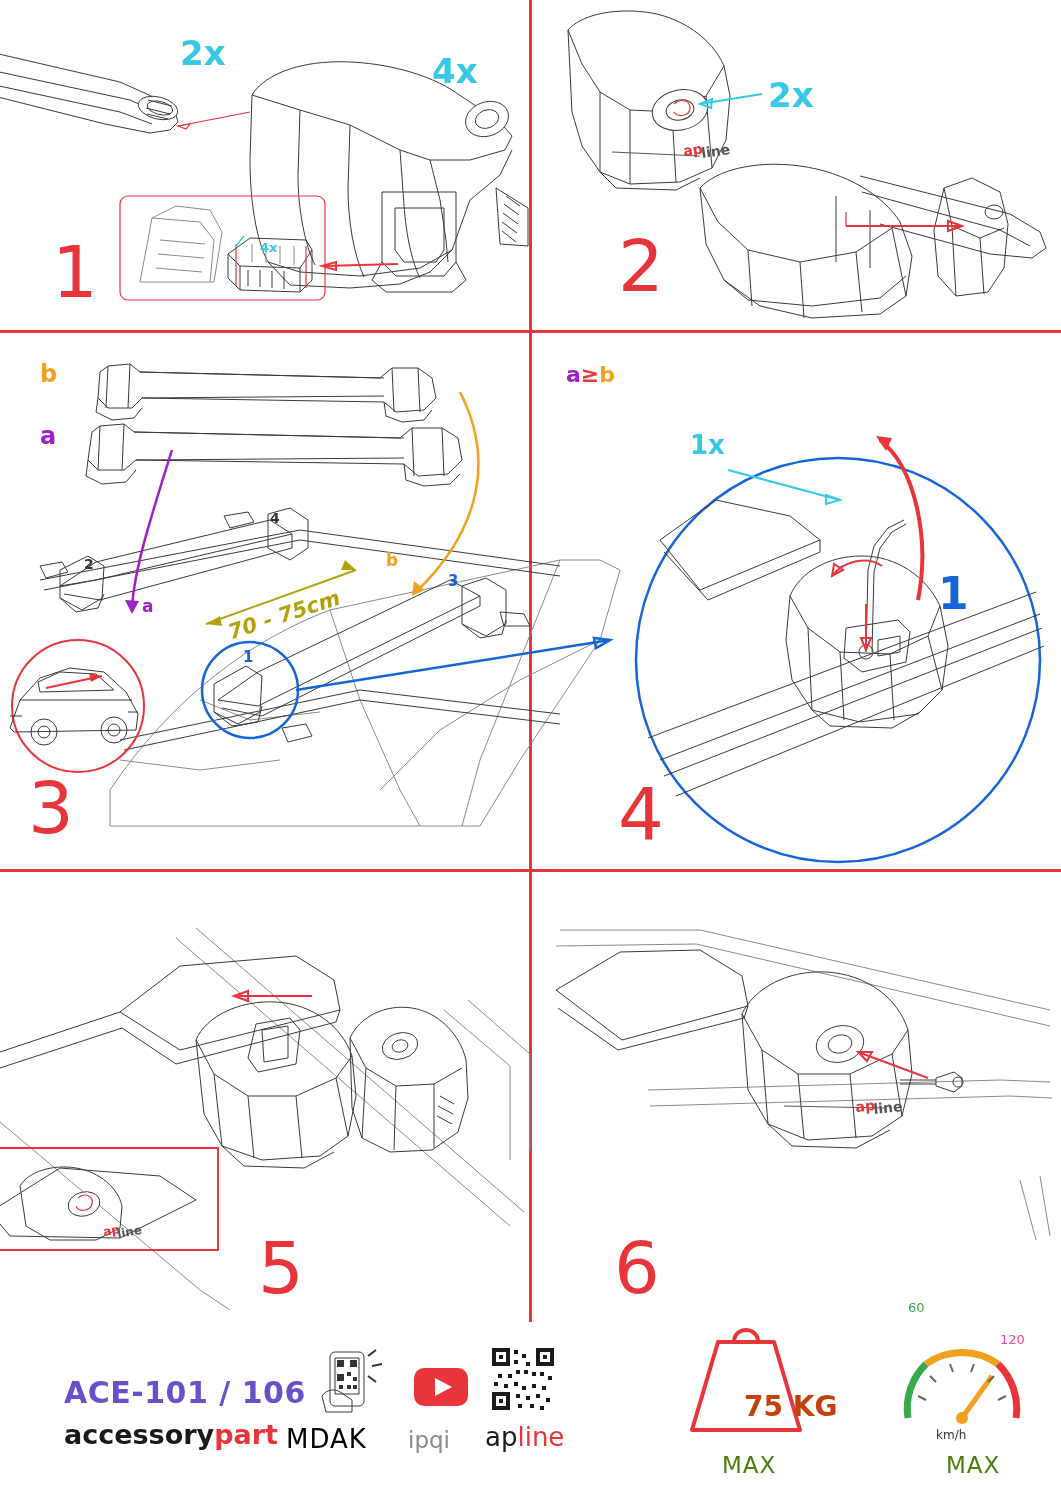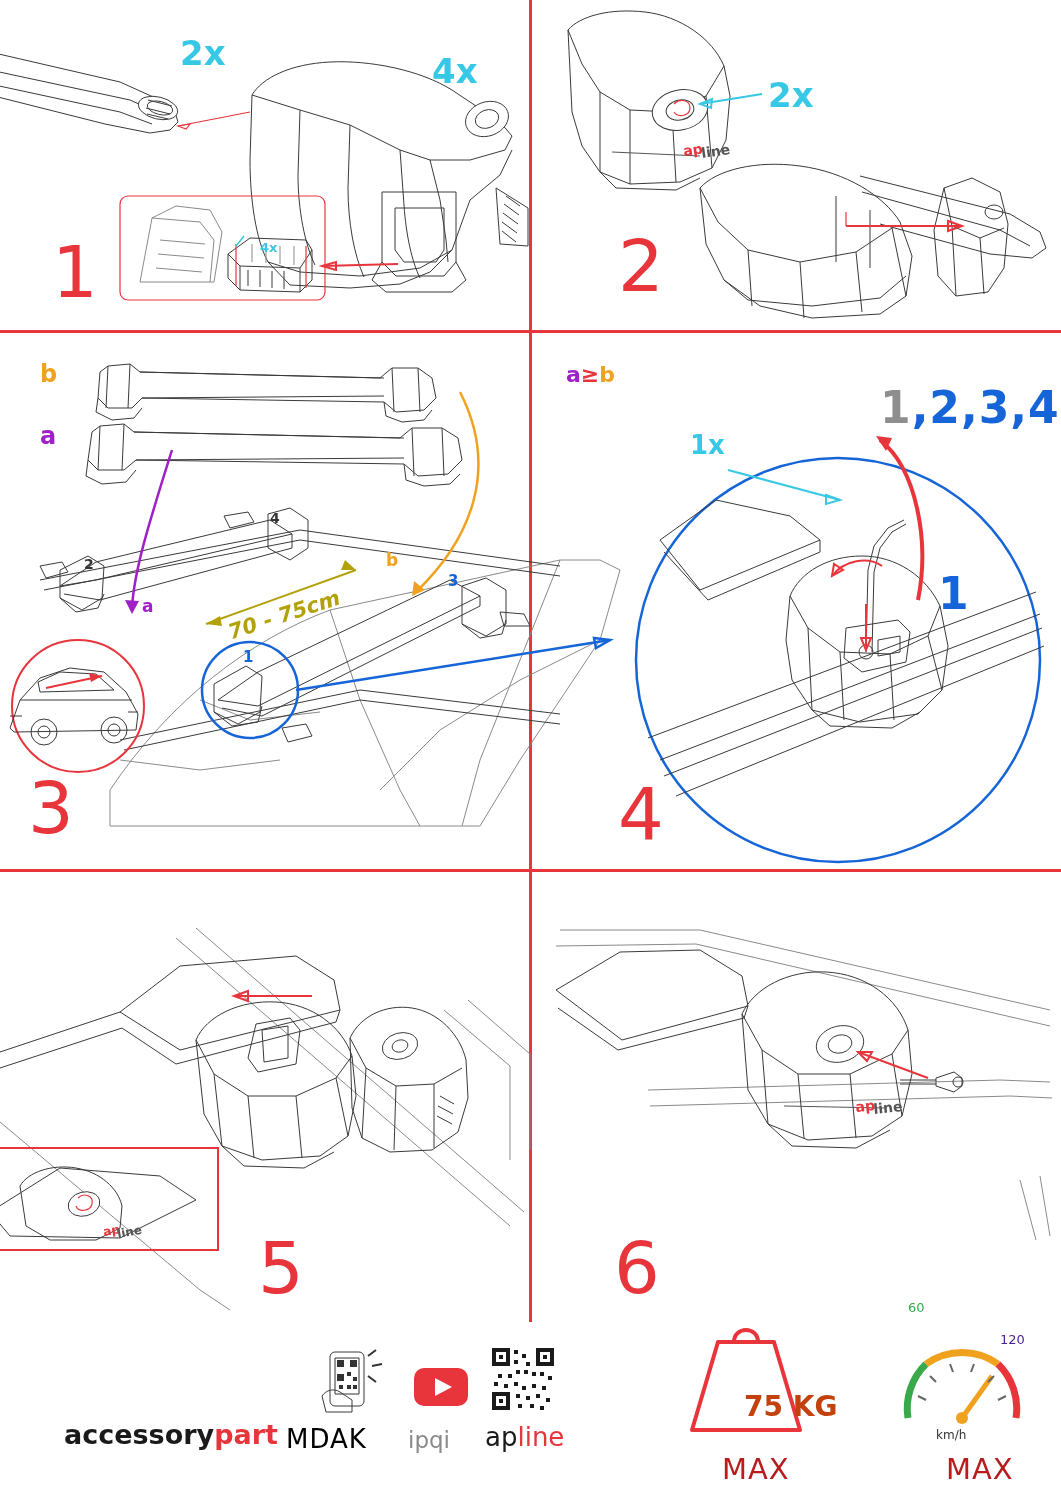--- a/index.html
+++ b/index.html
@@ -574,9 +574,6 @@
     <span style="color:#a020c8;">a</span><span style="color:#e8353c;">≥</span><span style="color:#f0a11e;">b</span>
   </div>
   <div class="qty small" style="left:690px; top:432px;">1x</div>
-  <div class="bignums" style="left:880px; top:382px;">
-    <span style="color:#8e8e8e;">1</span><span style="color:#1565d8;">,2,3,4</span>
-  </div>
   <div class="one-red" style="left:938px; top:568px;">1</div>
   <div class="stepnum" style="left:618px; top:778px;">4</div>
 

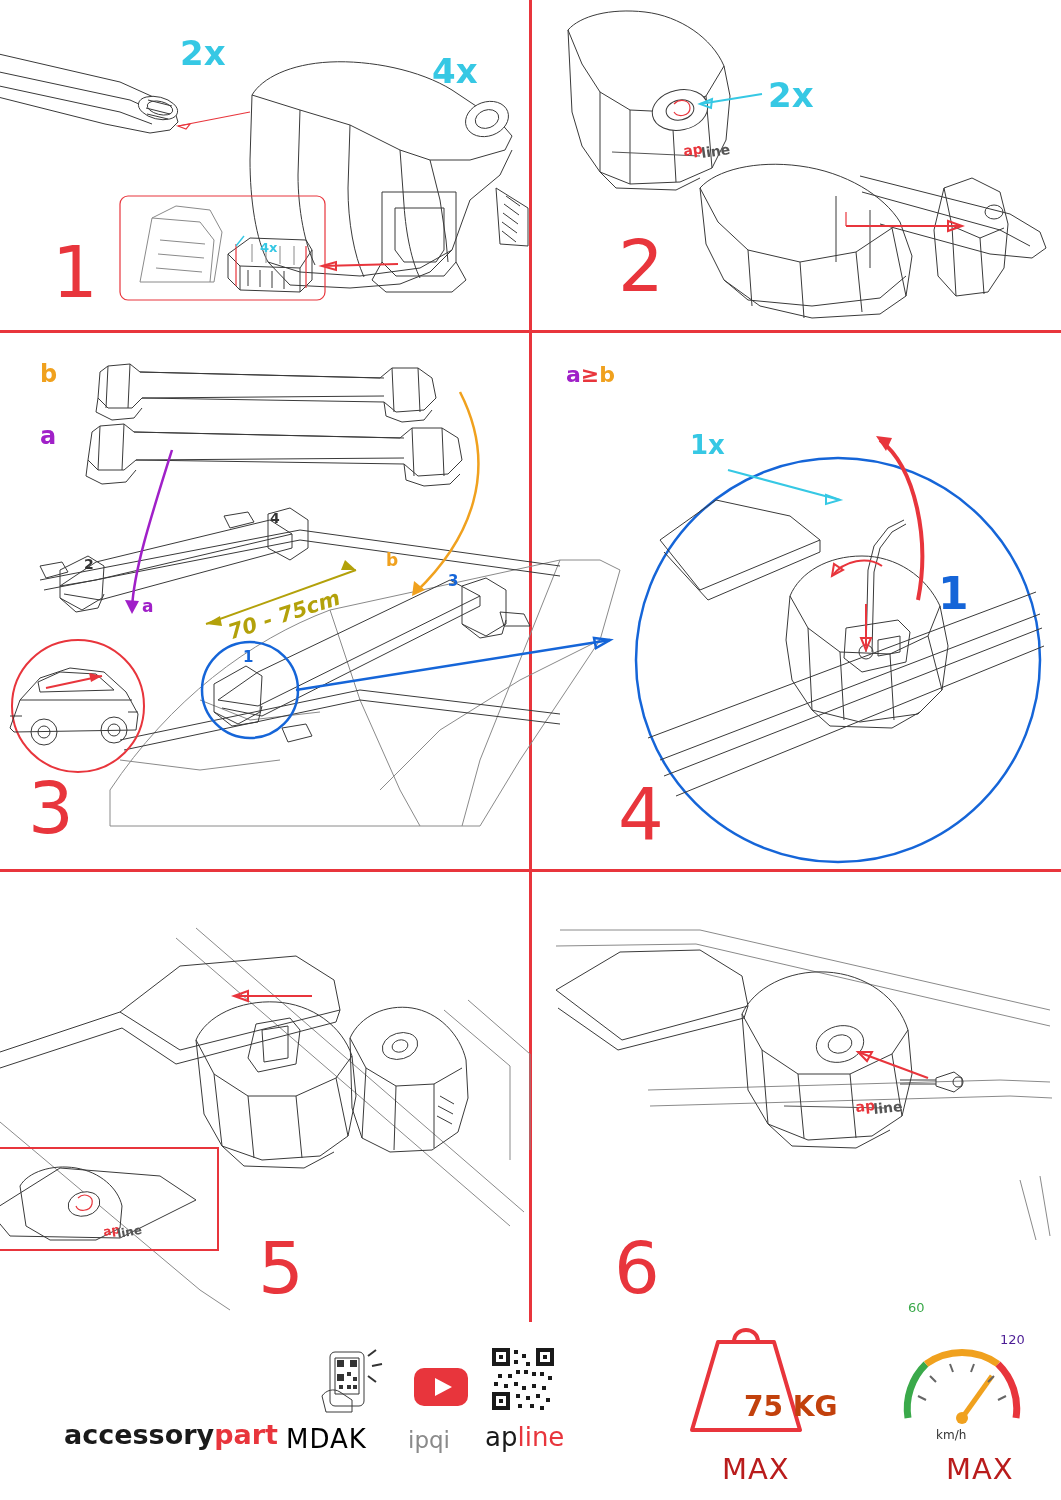--- a/index.html
+++ b/index.html
@@ -590,7 +590,7 @@
   <div class="maxlabel" style="left:946px; top:1452px;">MAX</div>
   <div class="kmh" style="left:936px; top:1428px;">km/h</div>
   <div class="gauge-tick" style="left:908px; top:1300px; color:#3aa94a;">60</div>
-  <div class="gauge-tick" style="left:1000px; top:1332px; color:#4c1d95;">120</div>
+  <div class="gauge-tick" style="left:1000px; top:1332px; color:#ec4899;">120</div>
 
 </div>
 

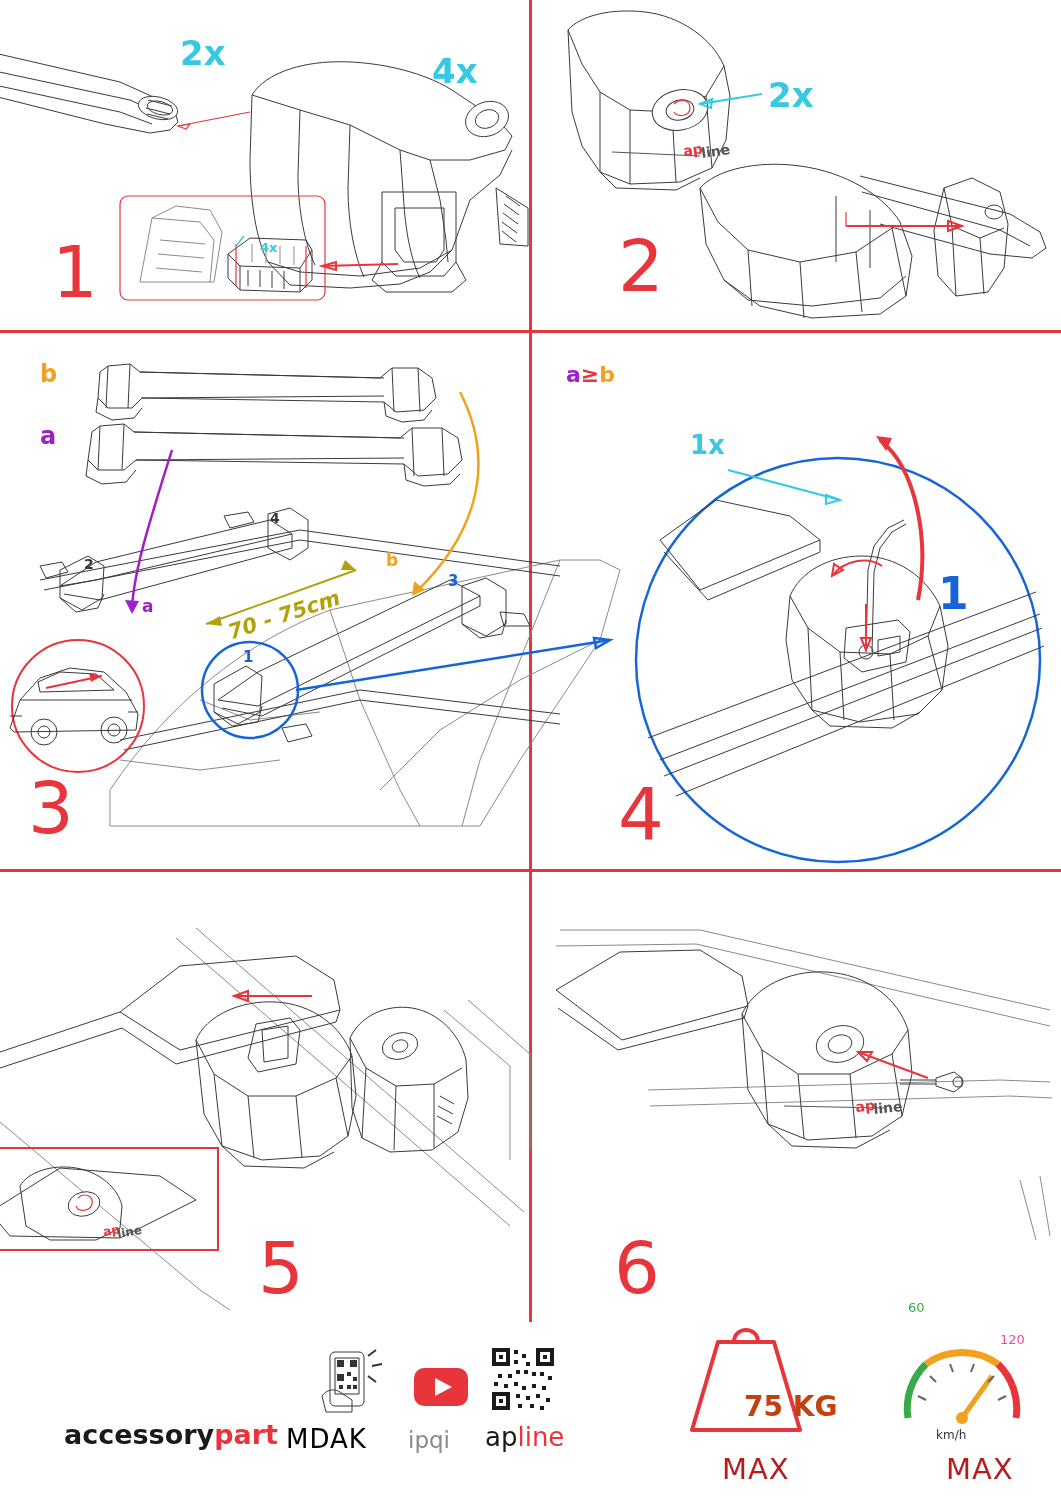--- a/index.html
+++ b/index.html
@@ -580,6 +580,7 @@
   <div class="stepnum" style="left:258px; top:1232px;">5</div>
   <div class="stepnum" style="left:614px; top:1232px;">6</div>
 
+  <div class="ace-code">ACE-101 / 106</div>
   <div class="accessorypart"><span class="a1">accessory</span><span class="a2">part</span></div>
   <div class="mdak">MDAK</div>
   <div class="ipqi">ipqi</div>

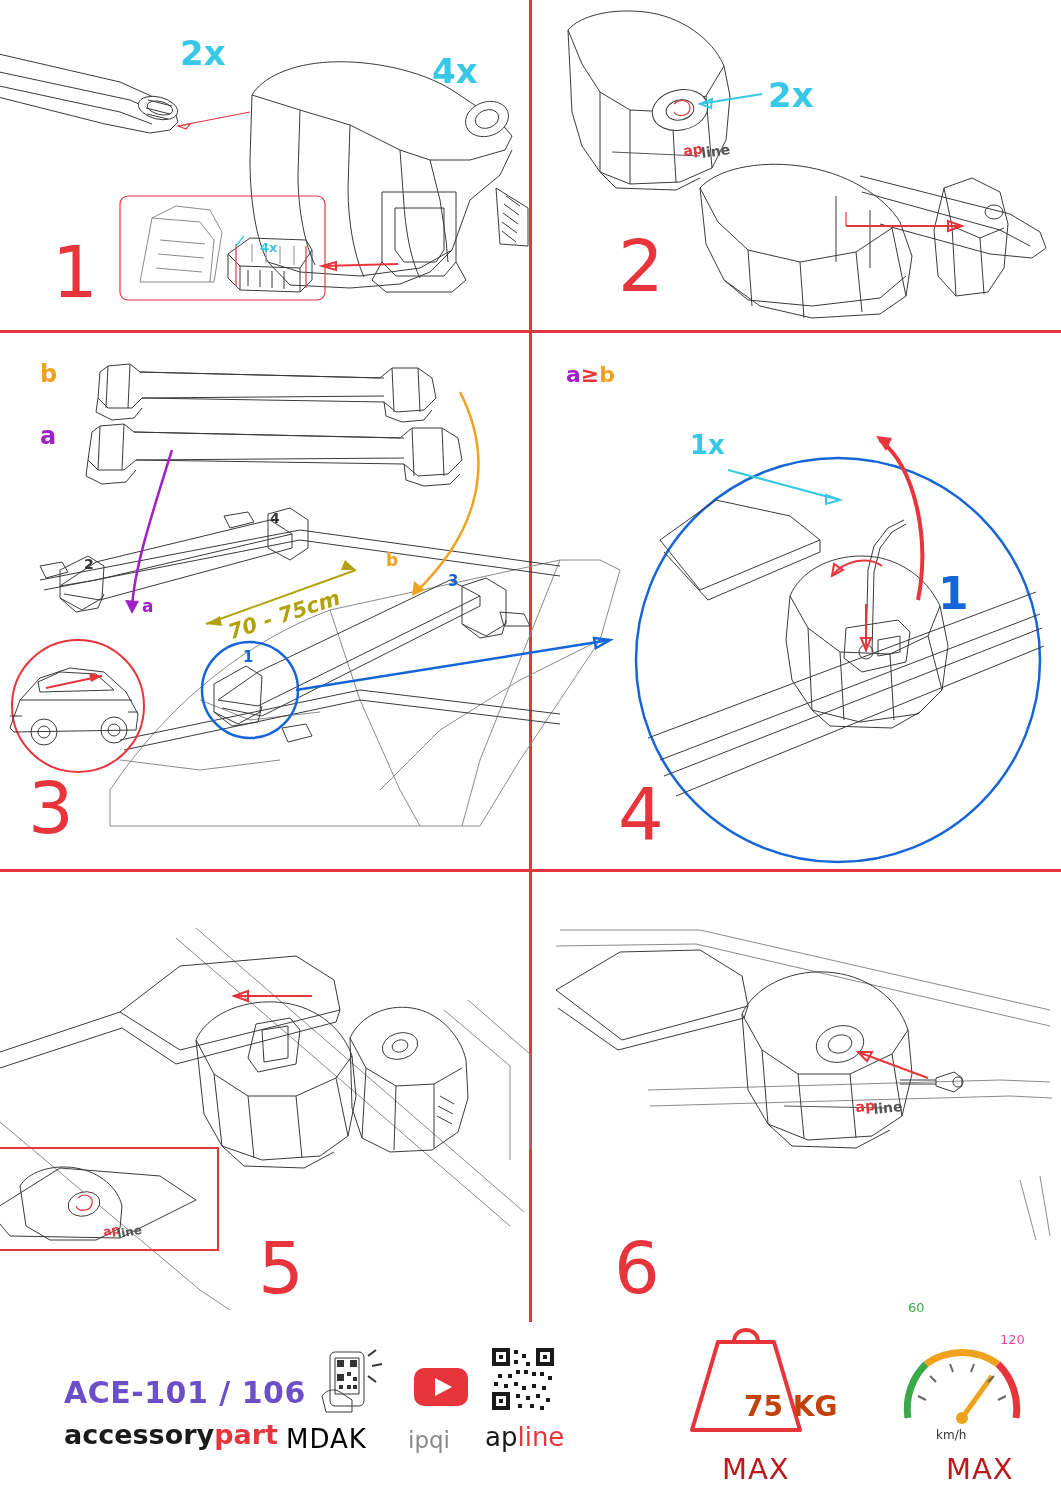--- a/index.html
+++ b/index.html
@@ -121,8 +121,8 @@
   .apline .p2 { color: #e8353c; }
   .maxlabel {
     position: absolute;
-    font-size: 29px;
-    color: #b91c1c;
+    font-size: 23px;
+    color: #4d7c0f;
     font-family: "DejaVu Sans", sans-serif;
     letter-spacing: 1px;
   }

